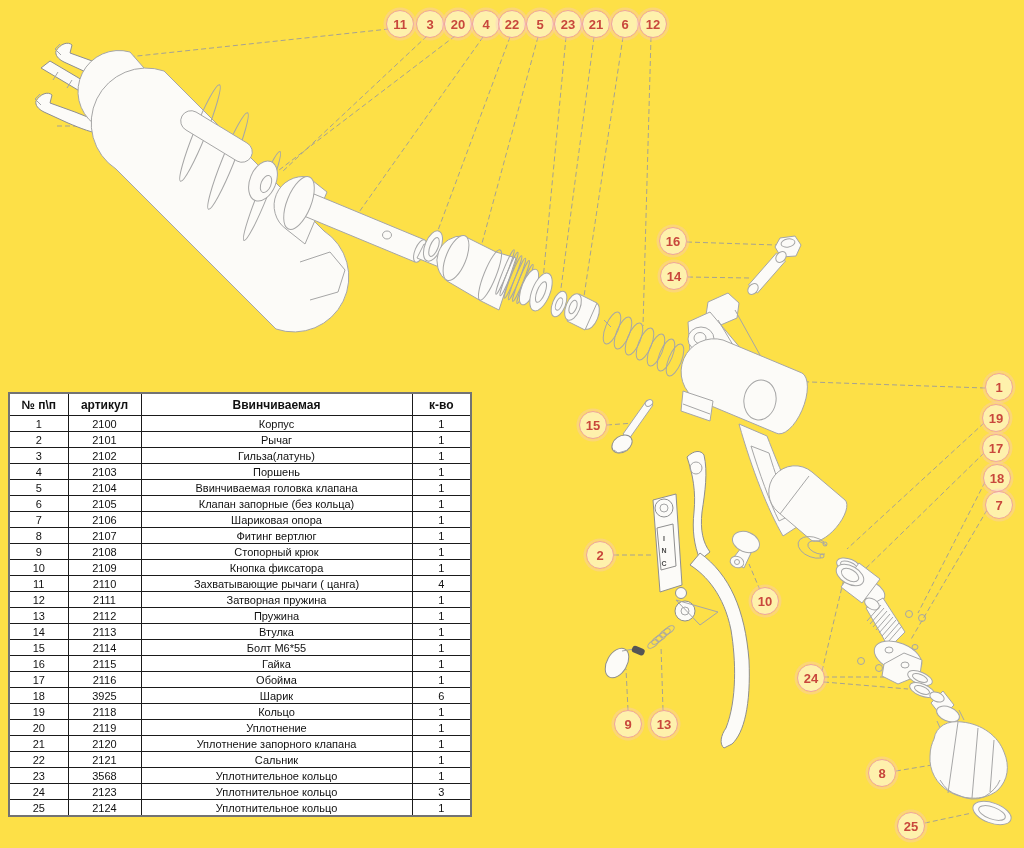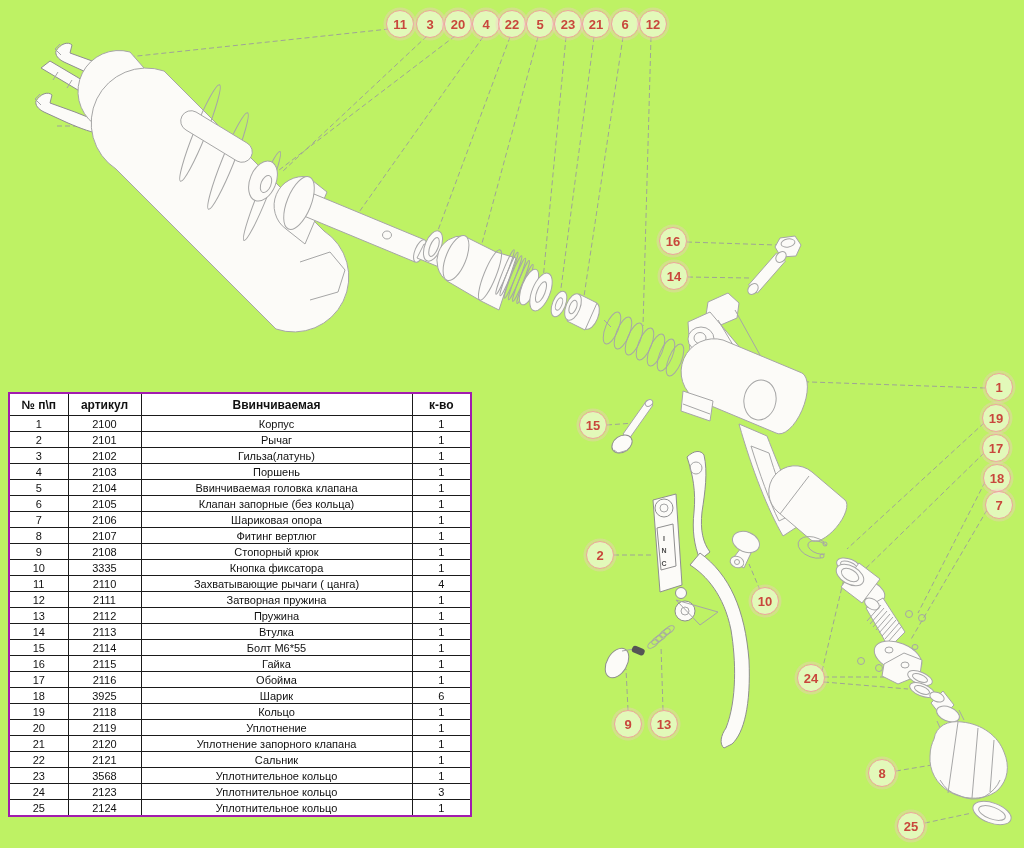--- a/index.html
+++ b/index.html
@@ -5,7 +5,7 @@
   html,body{margin:0;padding:0;}
   .screen{
     position:relative; width:1024px; height:848px;
-    background:#bef264; overflow:hidden;
+    background:#fde047; overflow:hidden;
     font-family:"Liberation Sans", sans-serif;
   }
   .title{

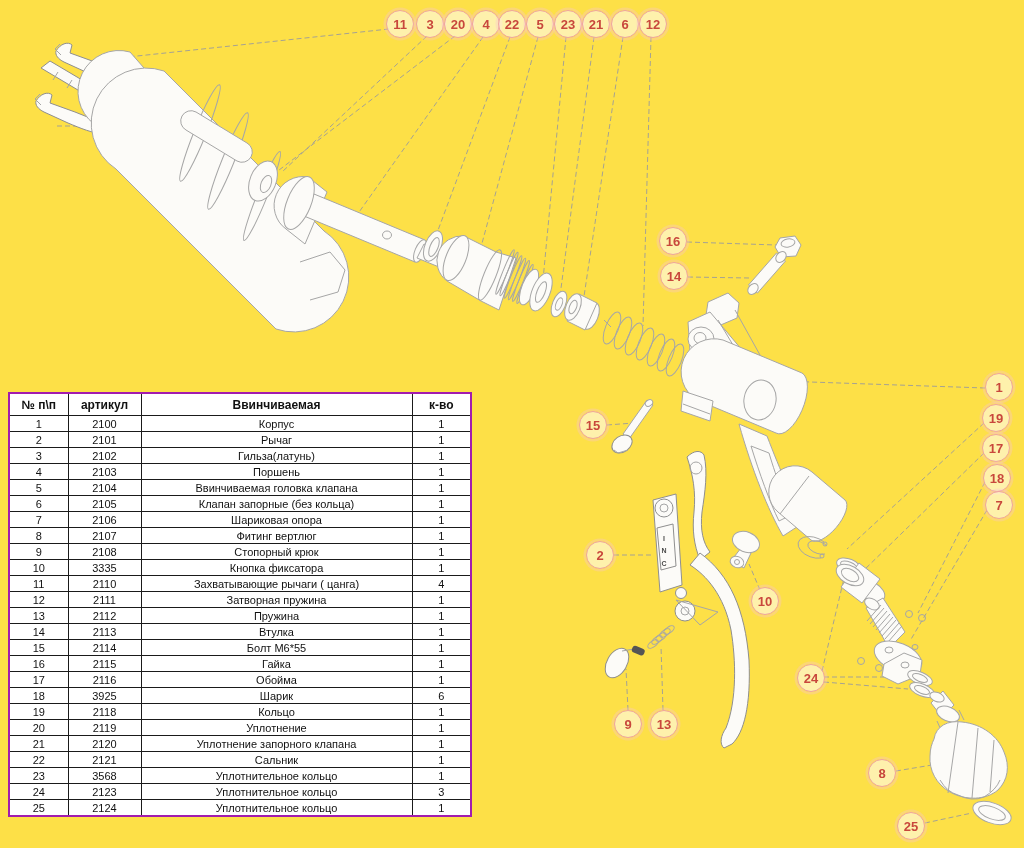--- a/index.html
+++ b/index.html
@@ -29,7 +29,7 @@
   table.parts{
     position:absolute; left:8px; top:392px; width:462px;
     border-collapse:collapse; table-layout:fixed;
-    background:#fff; border:2px solid #a21caf;
+    background:#fff; border:2px solid #737373;
     font-size:11px; color:#111;
   }
   table.parts th, table.parts td{

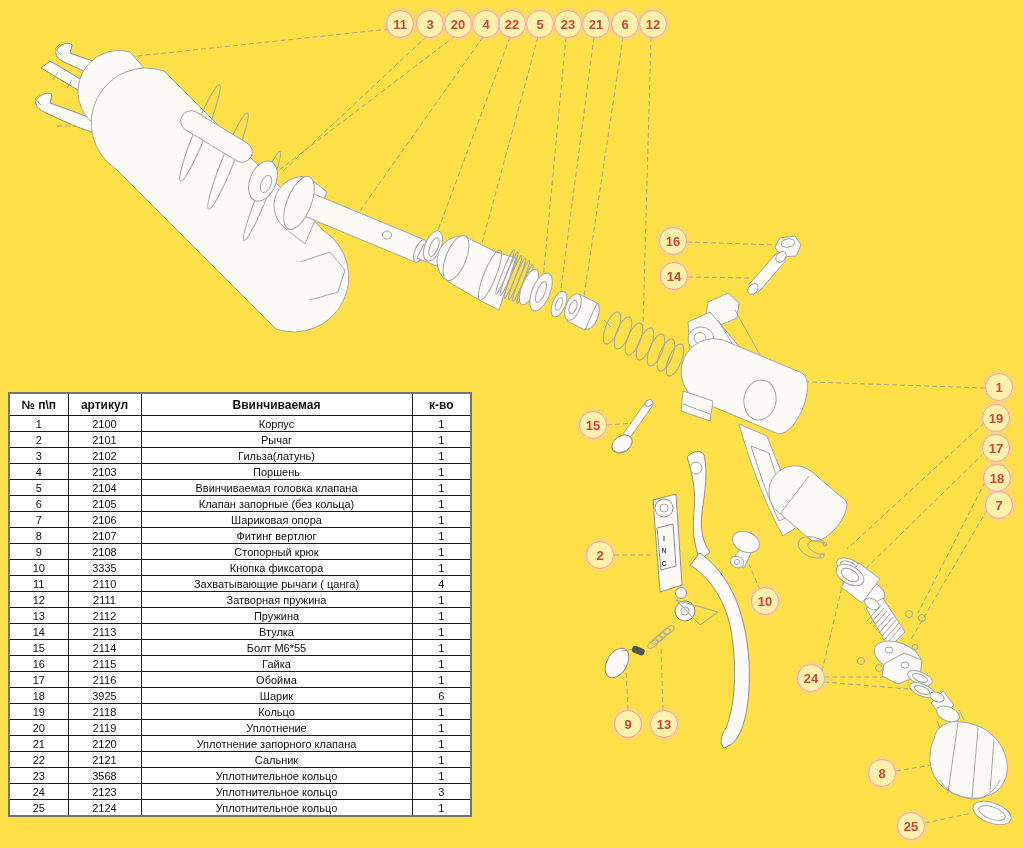--- a/index.html
+++ b/index.html
@@ -407,7 +407,7 @@
         </tr>
         <tr>
           <td>10</td>
-          <td>3335</td>
+          <td>2109</td>
           <td>Кнопка фиксатора</td>
           <td>1</td>
         </tr>

